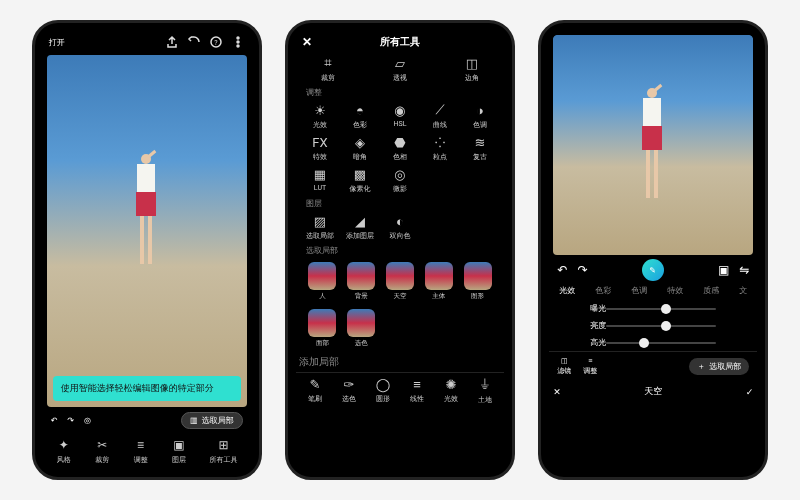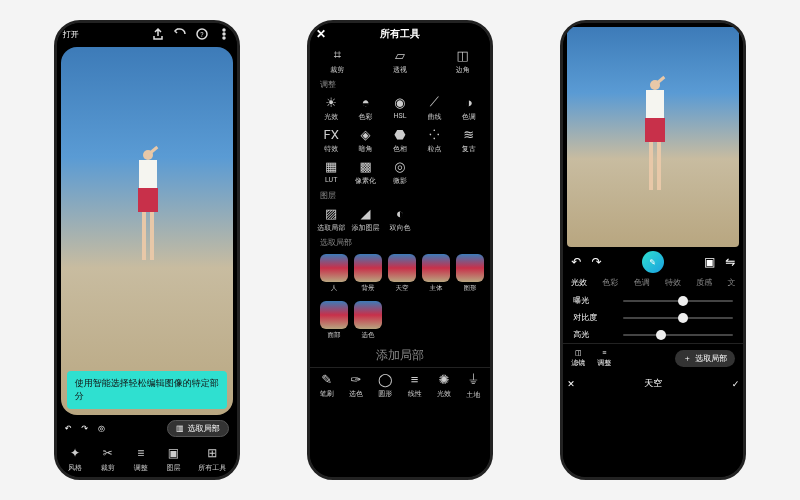--- a/index.html
+++ b/index.html
@@ -14,12 +14,13 @@
     padding: 15px 20px;
   }
   .phone {
-    width: 186px;
+    width: 230px;
     height: 460px;
     background: #000;
     border-radius: 26px;
     border: 3px solid #222;
     position: relative;
+    padding: 8px;
     display: flex;
     flex-direction: column;
     color: #fff;

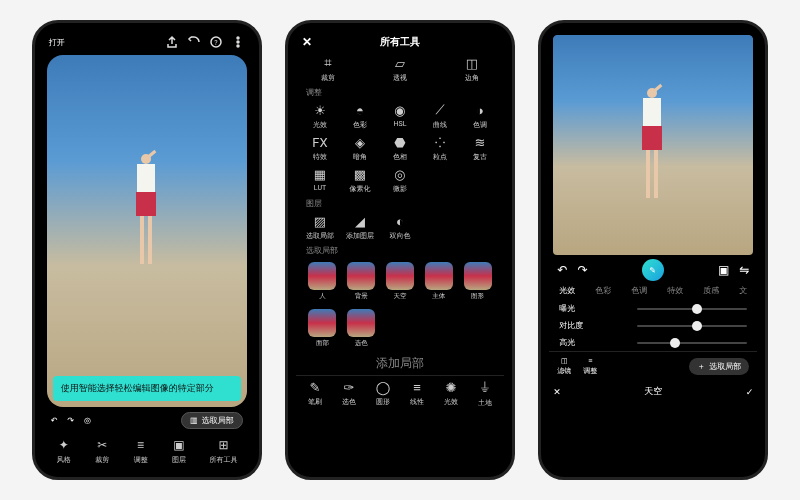--- a/index.html
+++ b/index.html
@@ -129,7 +129,7 @@
   }
   .p3-tabs { display:flex; justify-content:space-around; font-size:8px; color:#888; padding:4px 0;}
   .p3-tabs span.active { color:#fff;}
-  .ctrl-row { display:flex; align-items:center; justify-content:space-between; padding:3px 10px; font-size:8px;}
+  .ctrl-row { display:flex; align-items:center; justify-content:center; padding:3px 10px; font-size:8px;}
   .slider-track { width:110px; height:2px; background:#444; border-radius:2px; position:relative;}
   .slider-knob { position:absolute; top:-4px; width:10px; height:10px; background:#eee; border-radius:50%;}
   .p3-bottombar {

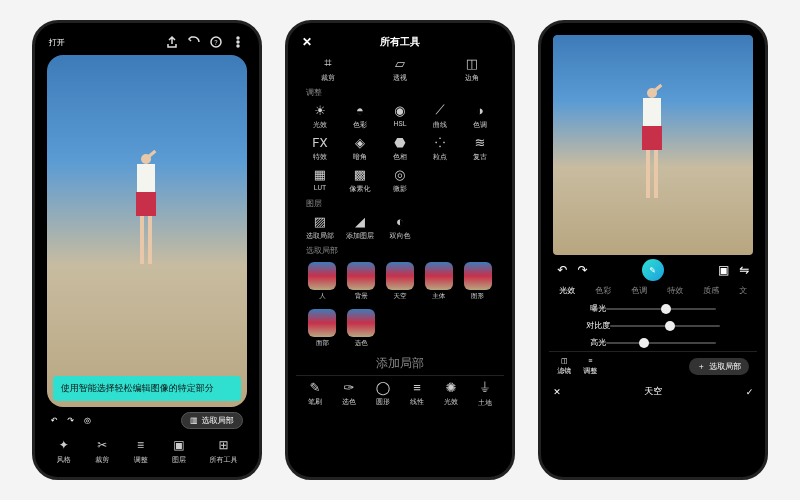--- a/index.html
+++ b/index.html
@@ -429,6 +429,12 @@
         </div>
   </div>
   <div class="ctrl-row">
+    <span>亮度</span>
+    <div class="slider-track">
+          <div class="slider-knob" style="left:50%"></div>
+        </div>
+  </div>
+  <div class="ctrl-row">
     <span>对比度</span>
     <div class="slider-track">
           <div class="slider-knob" style="left:50%"></div>

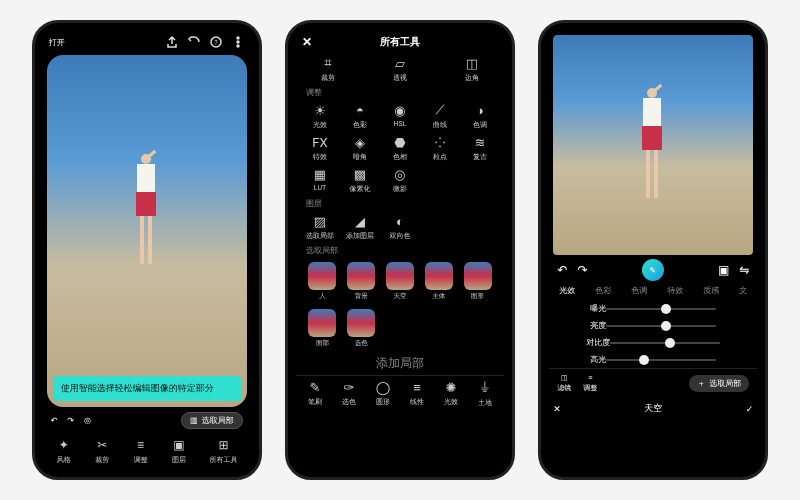--- a/index.html
+++ b/index.html
@@ -435,12 +435,6 @@
         </div>
   </div>
   <div class="ctrl-row">
-    <span>对比度</span>
-    <div class="slider-track">
-          <div class="slider-knob" style="left:50%"></div>
-        </div>
-  </div>
-  <div class="ctrl-row">
     <span>高光</span>
     <div class="slider-track">
           <div class="slider-knob" style="left:30%"></div>

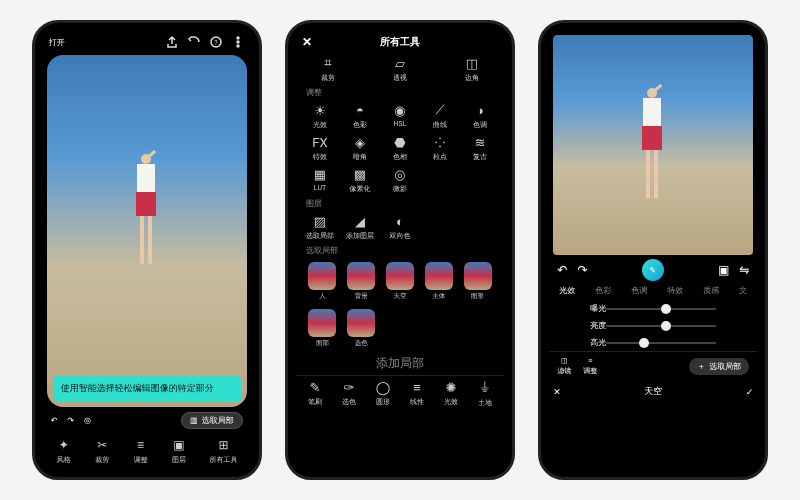--- a/index.html
+++ b/index.html
@@ -109,7 +109,7 @@
     background:linear-gradient(to bottom,#3d7bb8 0%,#c8304a 50%,#b8a680 100%);
   }
   .thumb span { font-size:6.5px; color:#ccc;}
-  .addlayer { text-align:center; font-size:12px; color:#888; padding:3px;}
+  .addlayer { text-align:left; font-size:10px; color:#888; padding:3px;}
   .p2-bottom { display:flex; justify-content:space-around; padding:4px 2px; height:34px; border-top:1px solid #222;}
   
   .p3-photo {

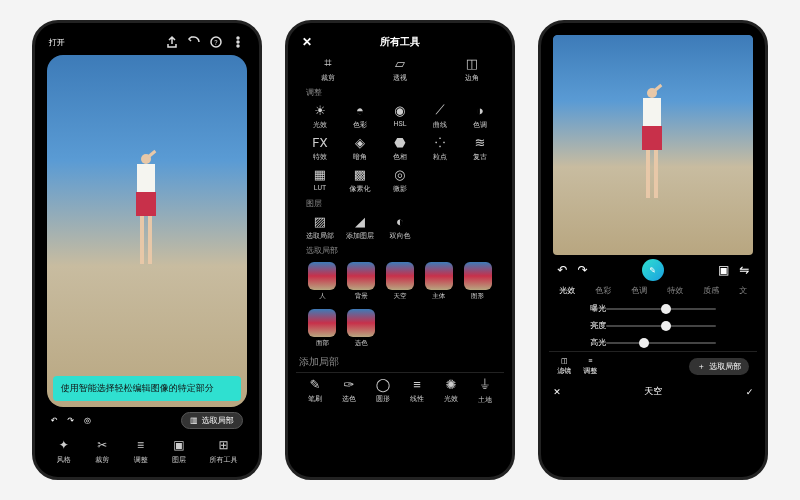--- a/index.html
+++ b/index.html
@@ -48,7 +48,7 @@
   .photo {
     flex: 1;
     margin: 2px 4px;
-    border-radius: 16px;
+    border-radius: 4px;
     background: linear-gradient(to bottom,
        #3d7bb8 0%, #5a9bd4 30%, #c8bca0 60%, #b8a680 100%);
     position: relative;

